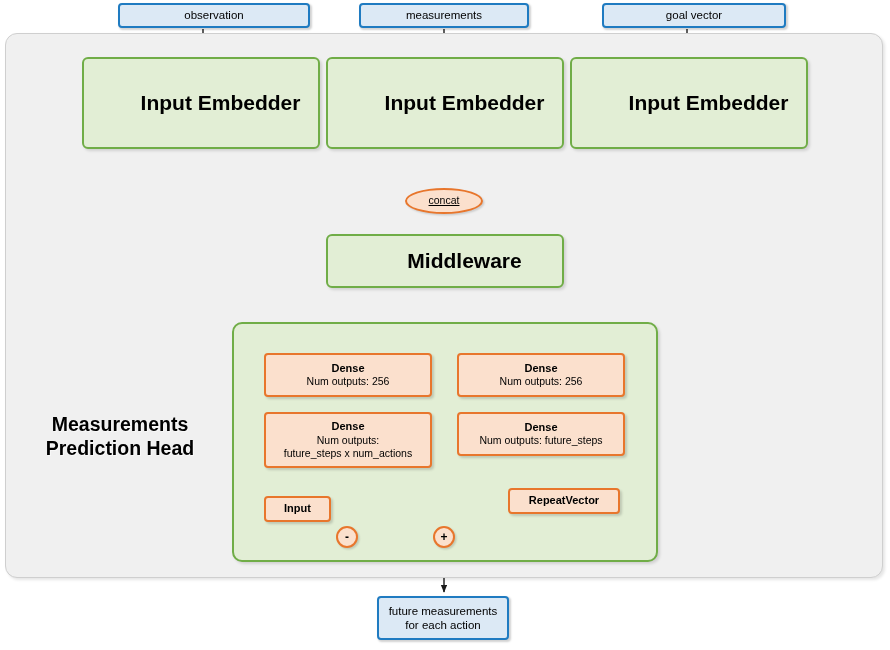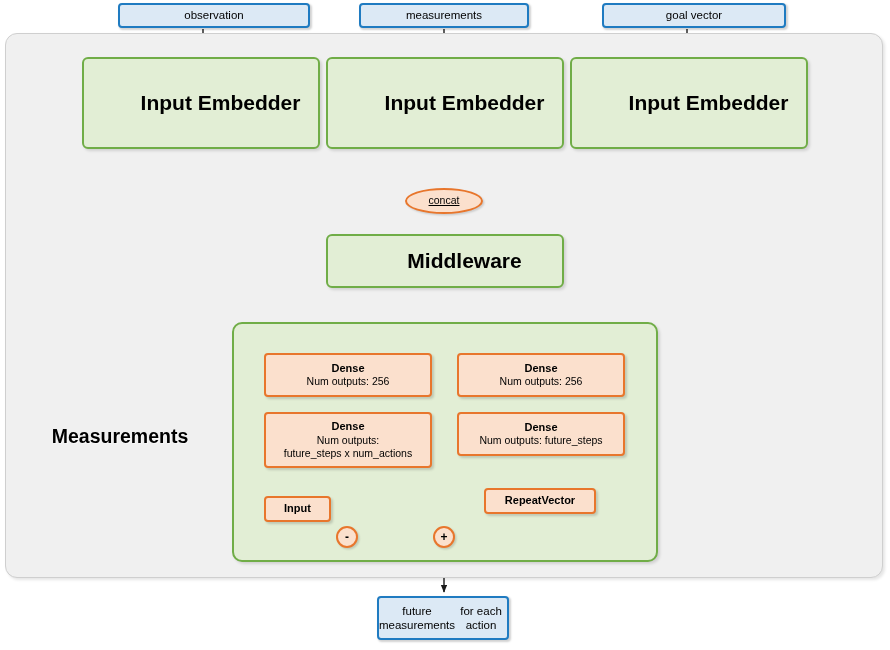--- a/index.html
+++ b/index.html
@@ -174,6 +174,7 @@
 
 <div class="node" id="prediction-head-label">
   <span>Measurements</span>
+  <span>Prediction Head</span>
 </div>
 
 <div class="node io-box" id="input-observation">

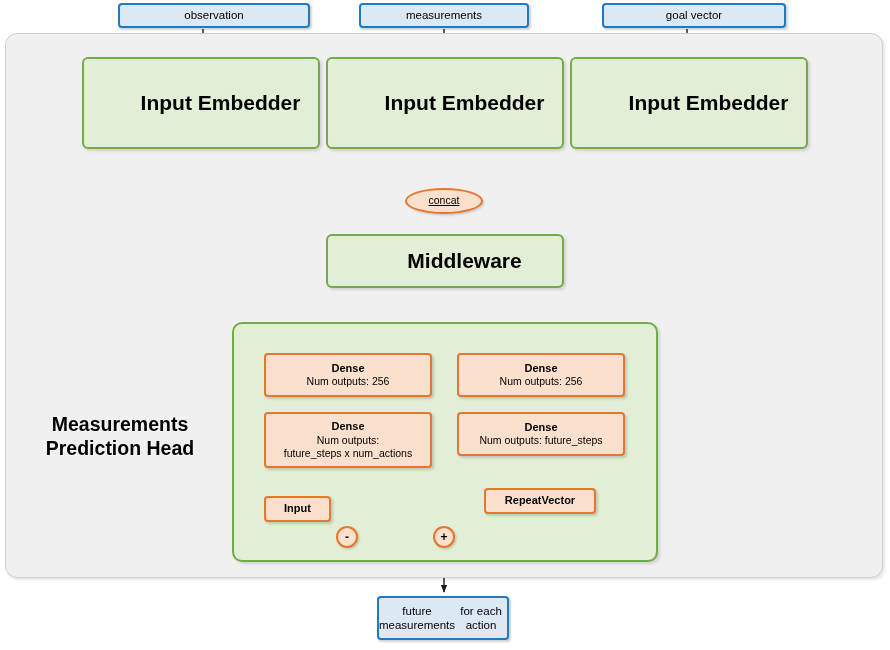--- a/index.html
+++ b/index.html
@@ -102,7 +102,7 @@
   #dense-left-2  { left: 264px; top: 412px; width: 168px; height: 56px; }
   #dense-right-2 { left: 457px; top: 412px; width: 168px; height: 44px; }
   #mean-box      { left: 264px; top: 496px; width: 67px;  height: 26px; }
-  #repeat-vector { left: 484px; top: 488px; width: 112px; height: 26px; align-items: center; }
+  #repeat-vector { left: 508px; top: 488px; width: 112px; height: 26px; align-items: center; }
   
   #concat-node {
     left: 405px; top: 188px; width: 78px; height: 26px;

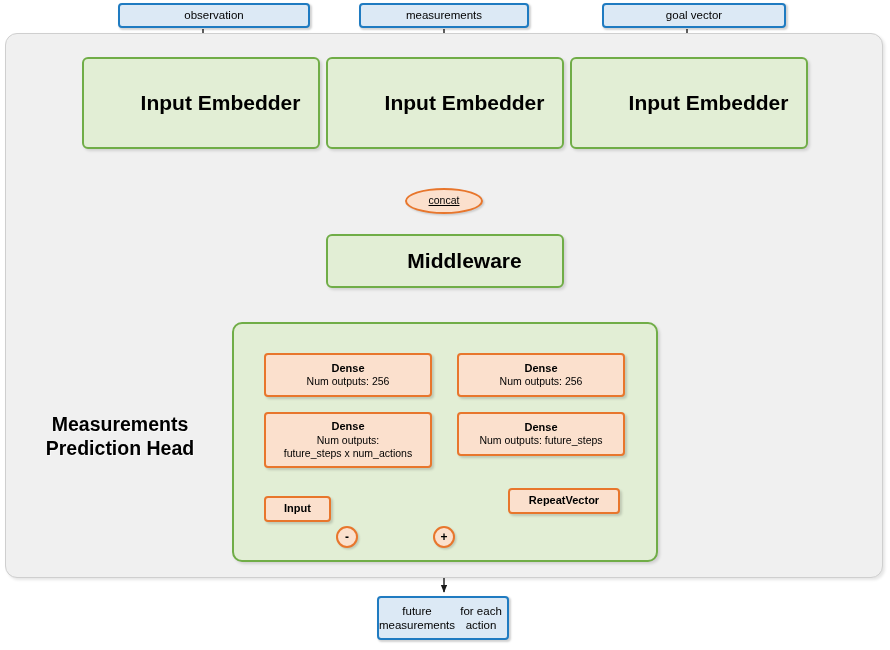--- a/index.html
+++ b/index.html
@@ -238,7 +238,7 @@
 </div>
 
 <div class="node io-box" id="output-future-measurements">
-  <div style="display:flex;flex-direction:row;text-align:center;">
+  <div style="display:flex;flex-direction:column;text-align:center;">
     <span>future measurements</span>
     <span>for each action</span>
   </div>

